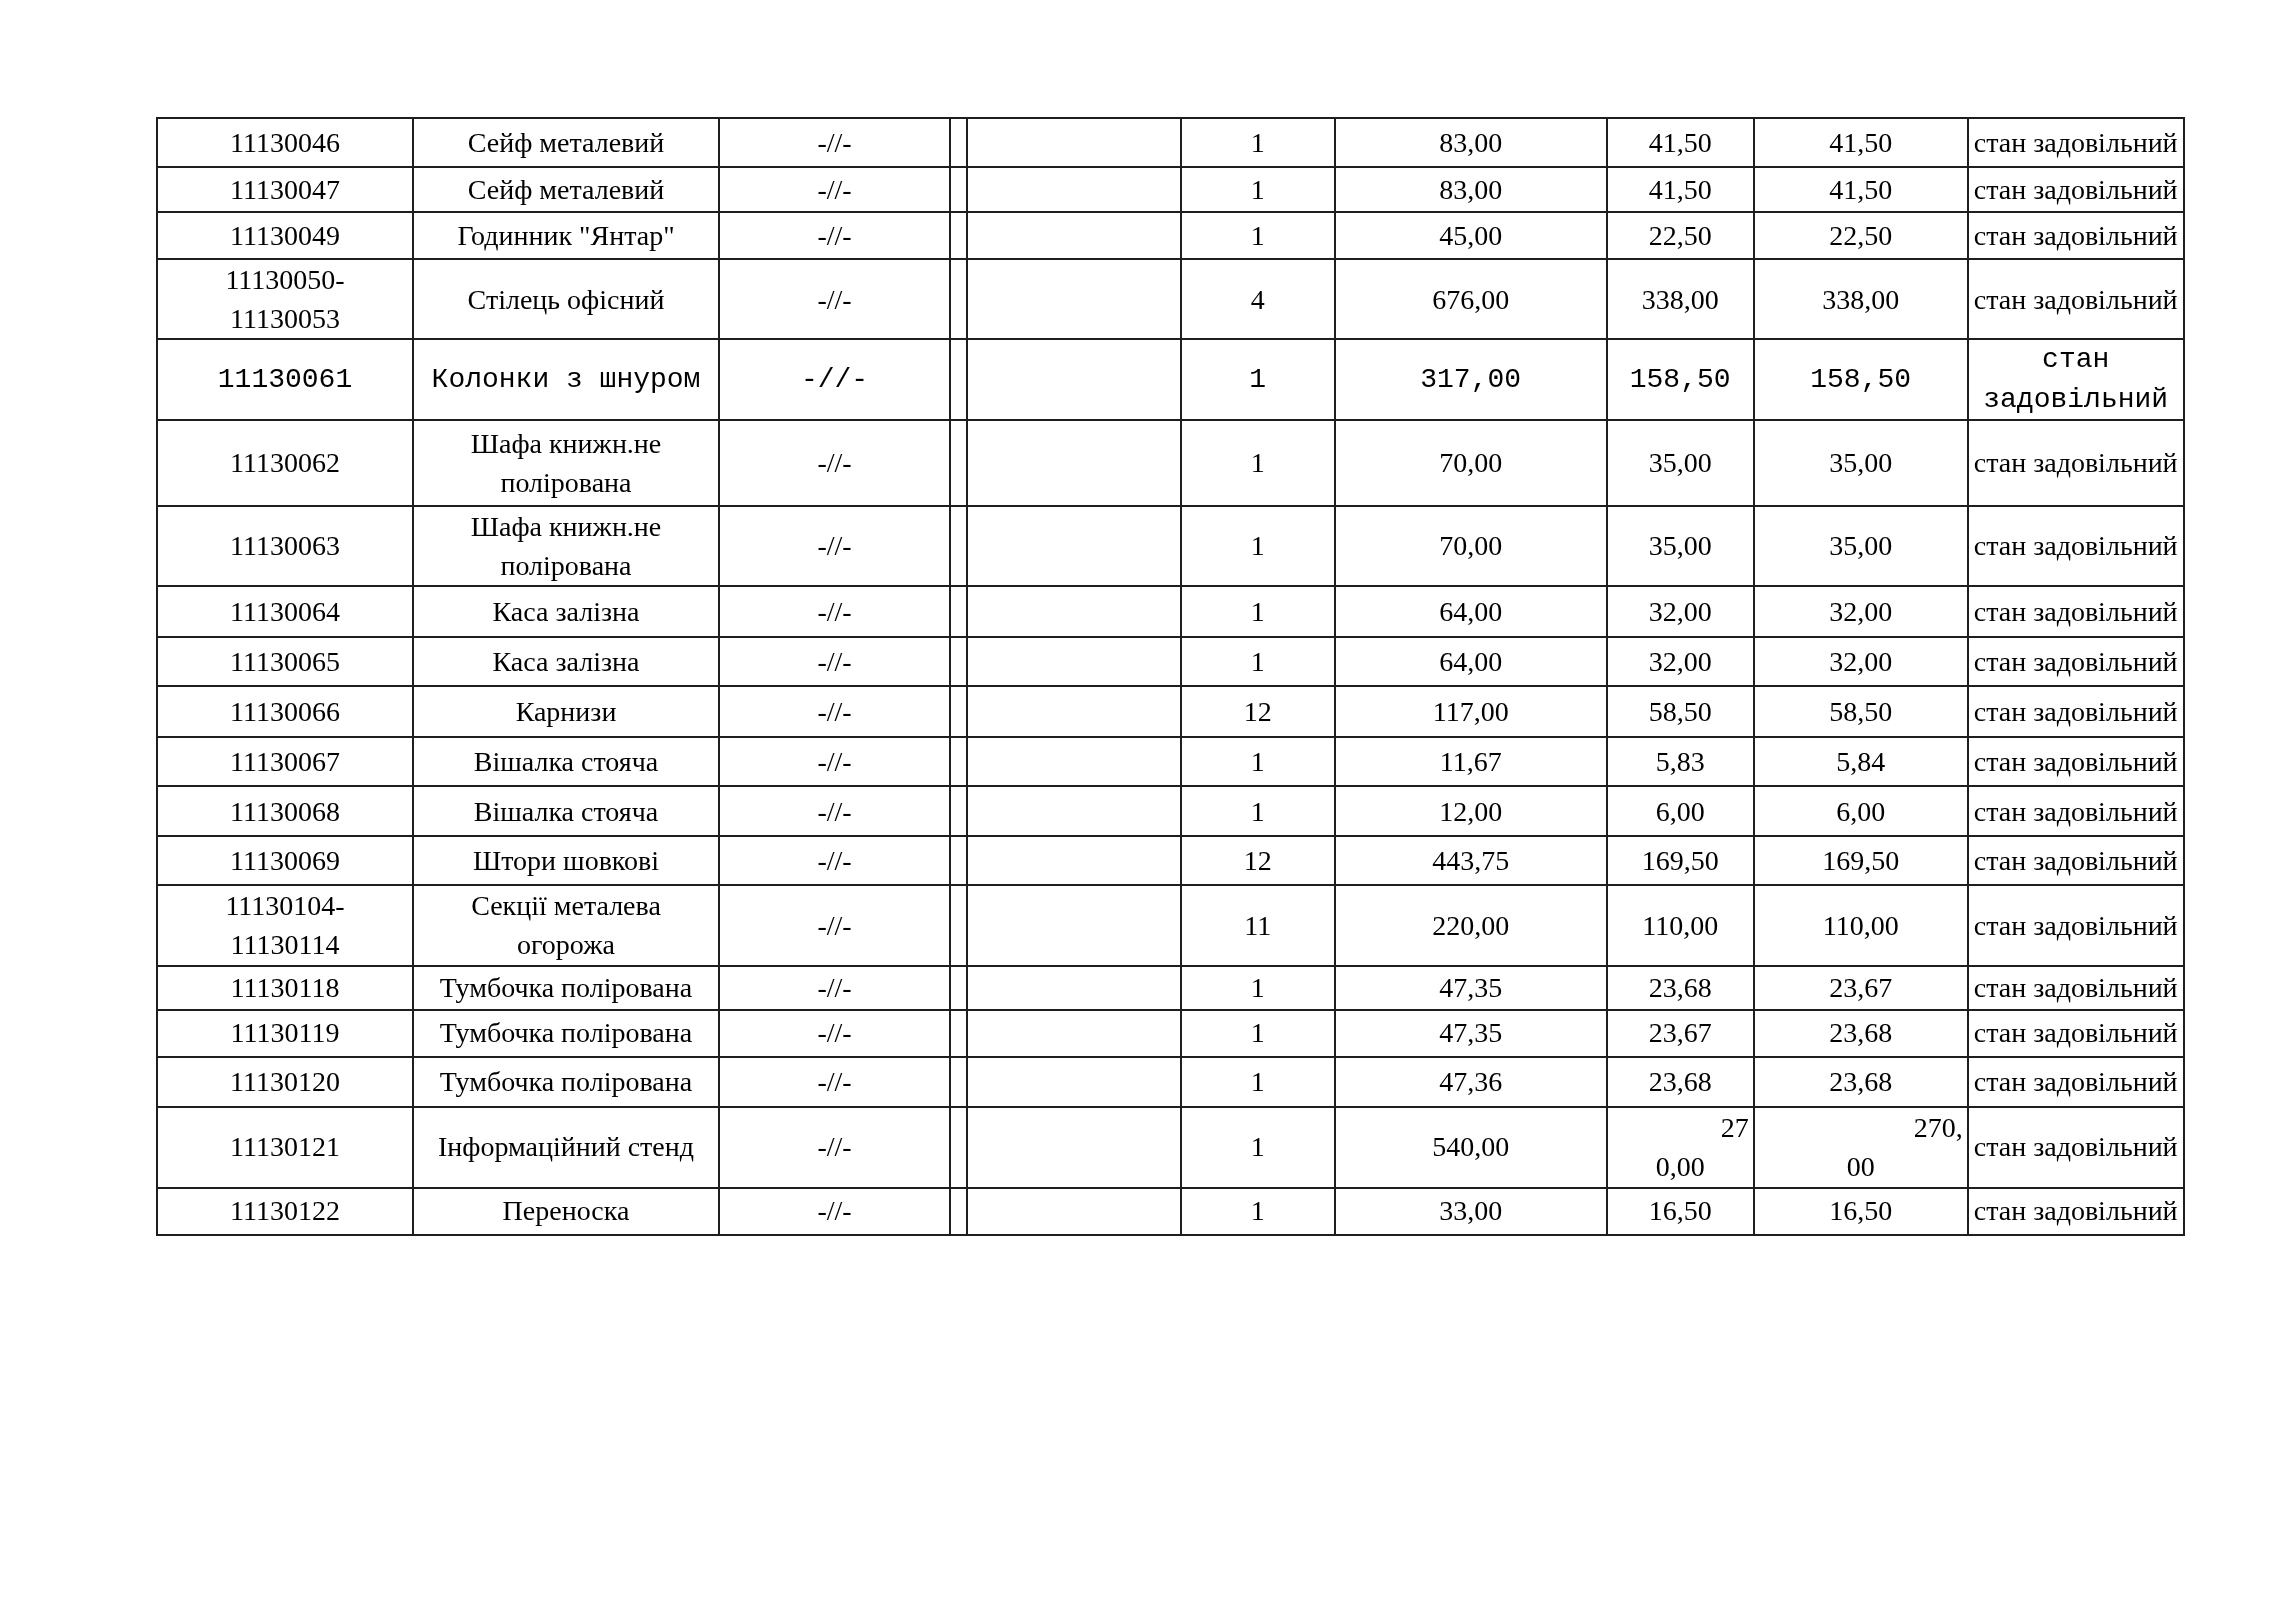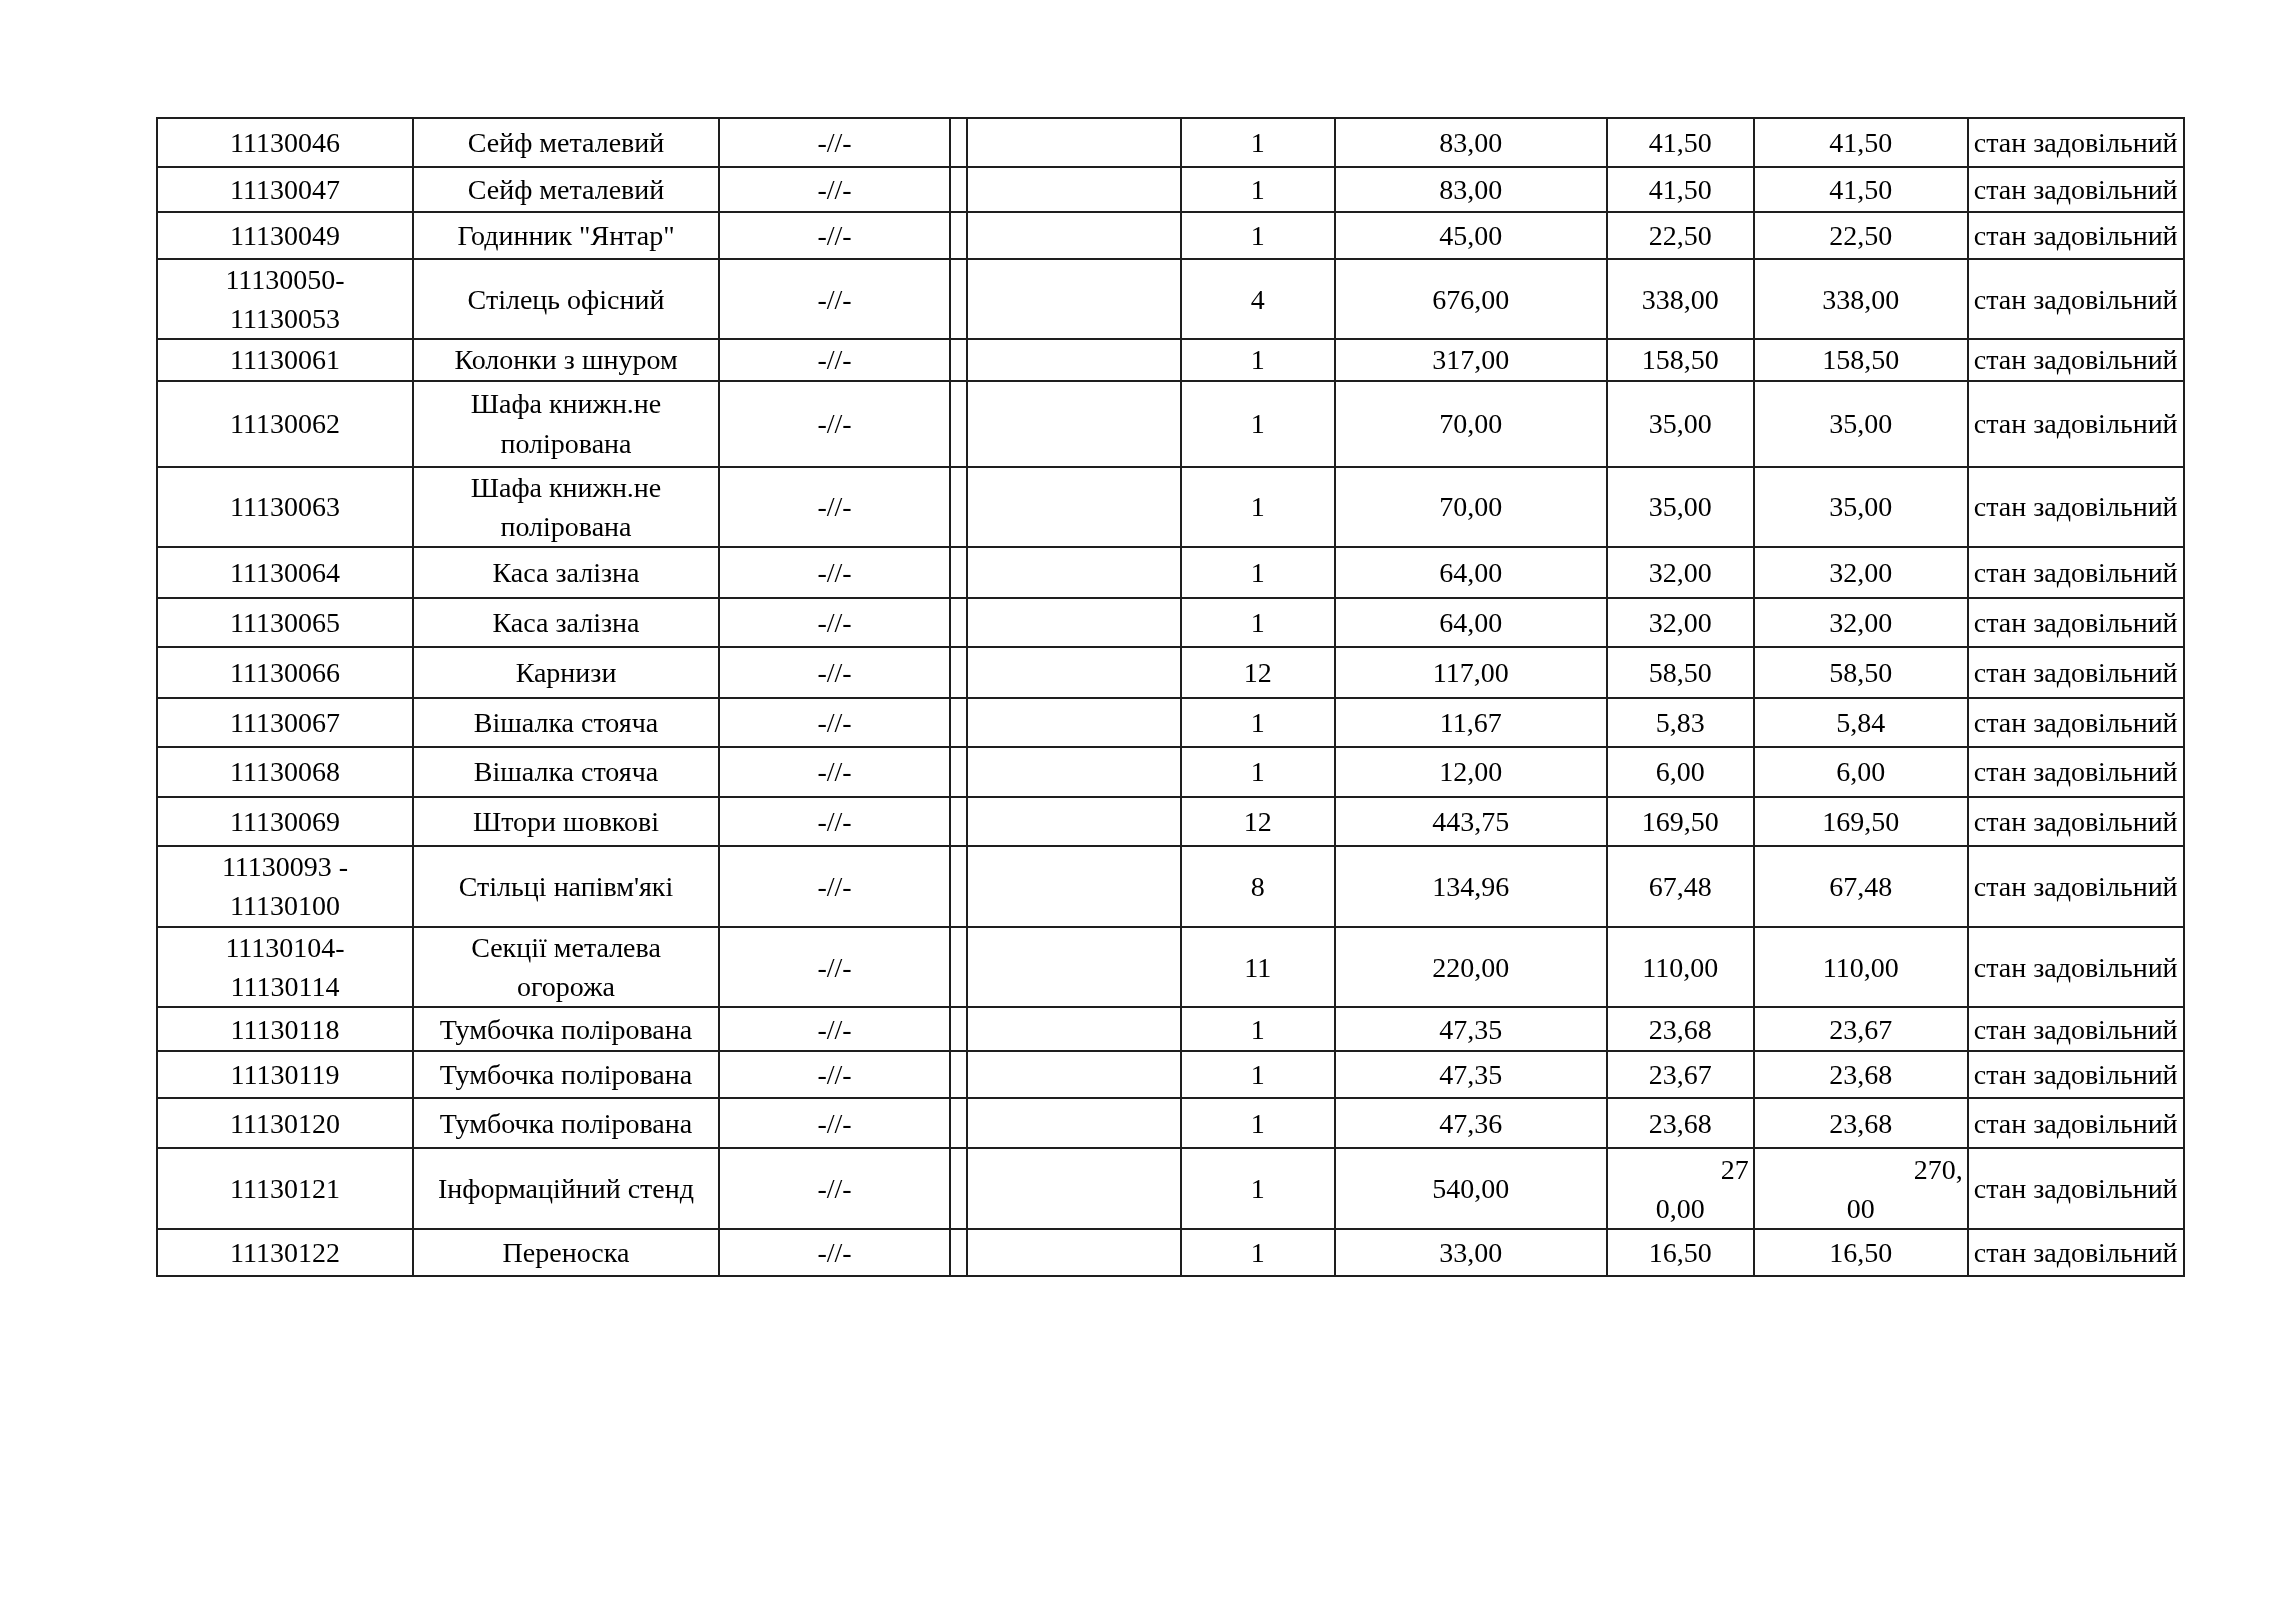--- a/index.html
+++ b/index.html
@@ -116,7 +116,7 @@
           <td>338,00</td>
           <td class="c-cond">стан задовільний</td>
         </tr>
-        <tr style="height: 28px;">
+        <tr style="height: 28px; font-family: Liberation Mono, monospace;">
           <td class="pre">11130061</td>
           <td class="pre">Колонки з шнуром</td>
           <td>-//-</td>

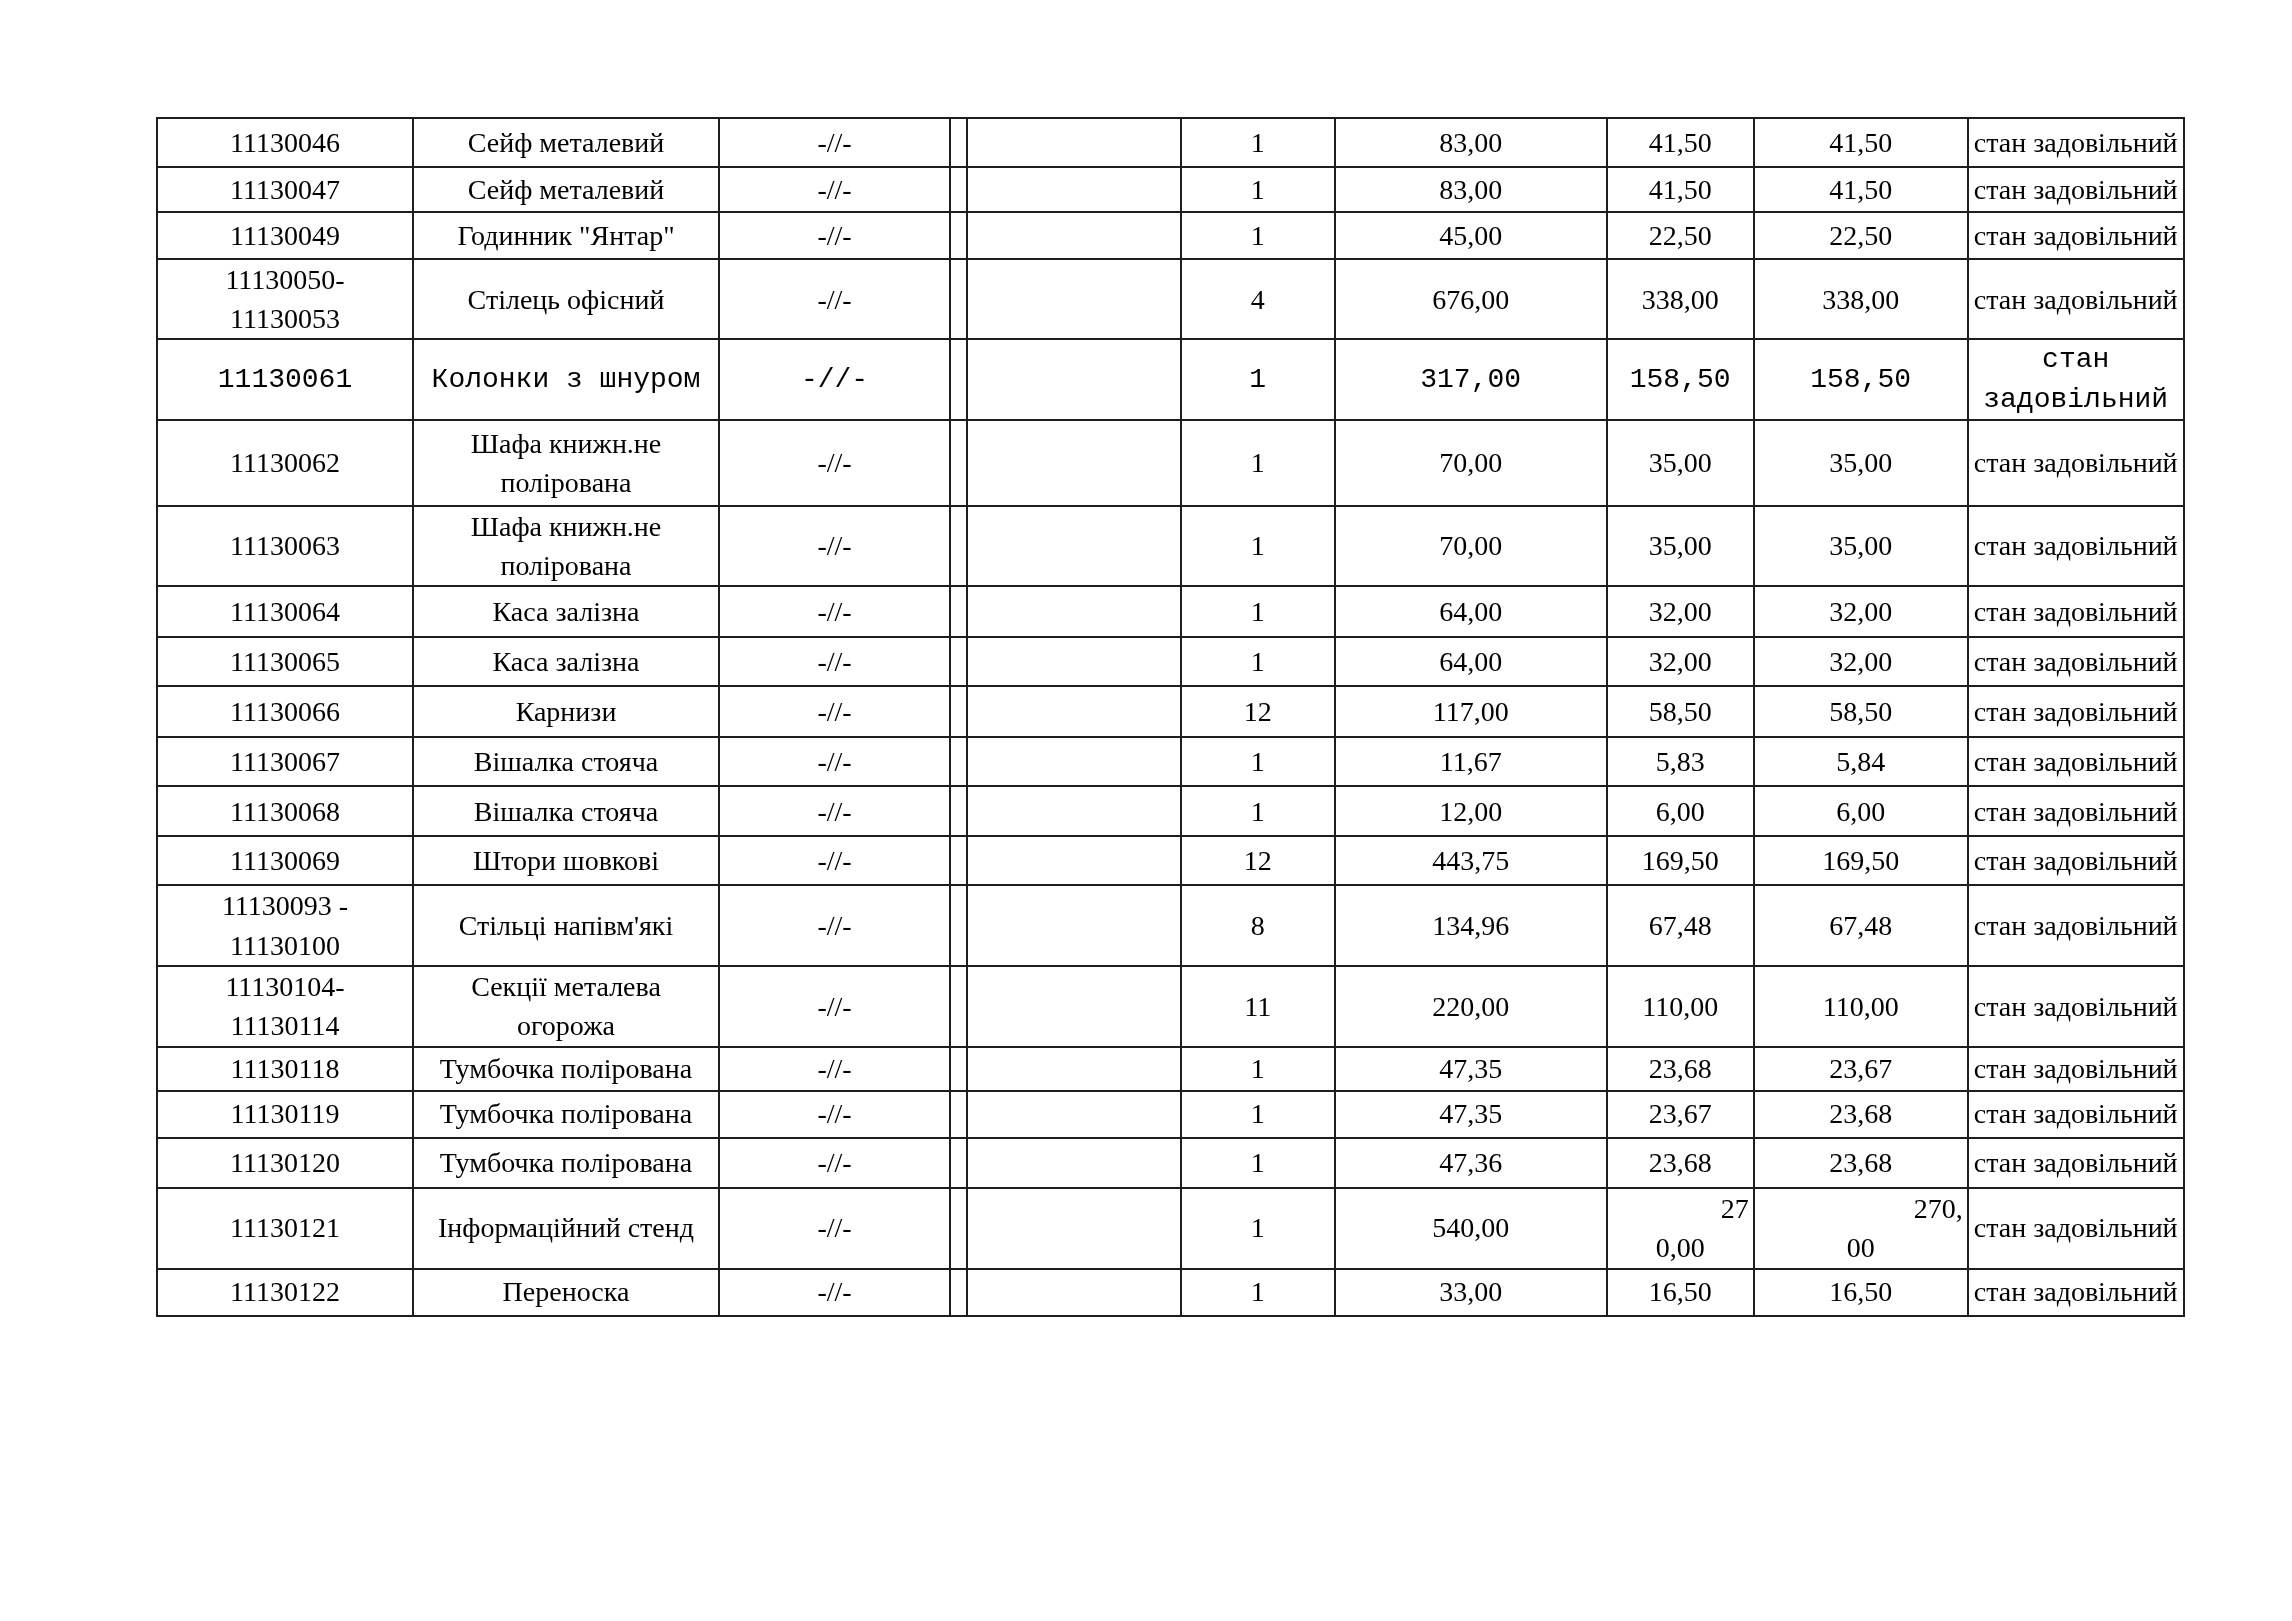--- a/index.html
+++ b/index.html
@@ -226,19 +226,6 @@
           <td>169,50</td>
           <td class="c-cond">стан задовільний</td>
         </tr>
-        <tr style="height: 81px;">
-          <td class="pre">11130093 -
-11130100</td>
-          <td class="pre">Стільці напівм'які</td>
-          <td>-//-</td>
-          <td></td>
-          <td></td>
-          <td class="c-qty">8</td>
-          <td class="c-val">134,96</td>
-          <td>67,48</td>
-          <td>67,48</td>
-          <td class="c-cond">стан задовільний</td>
-        </tr>
         <tr style="height: 80px;">
           <td class="pre">11130104-
 11130114</td>

